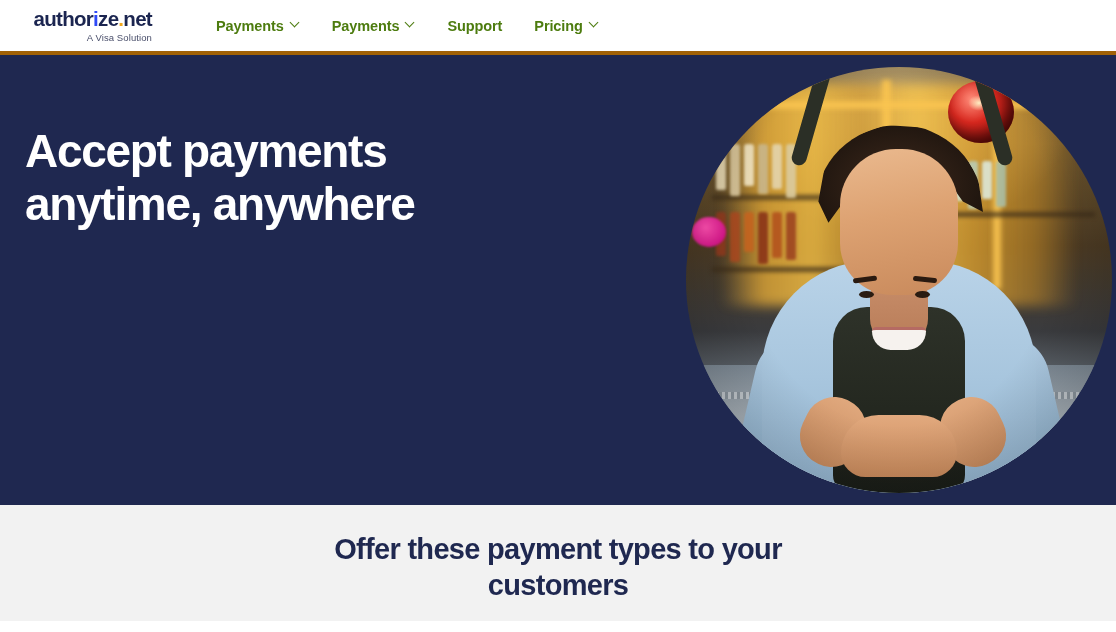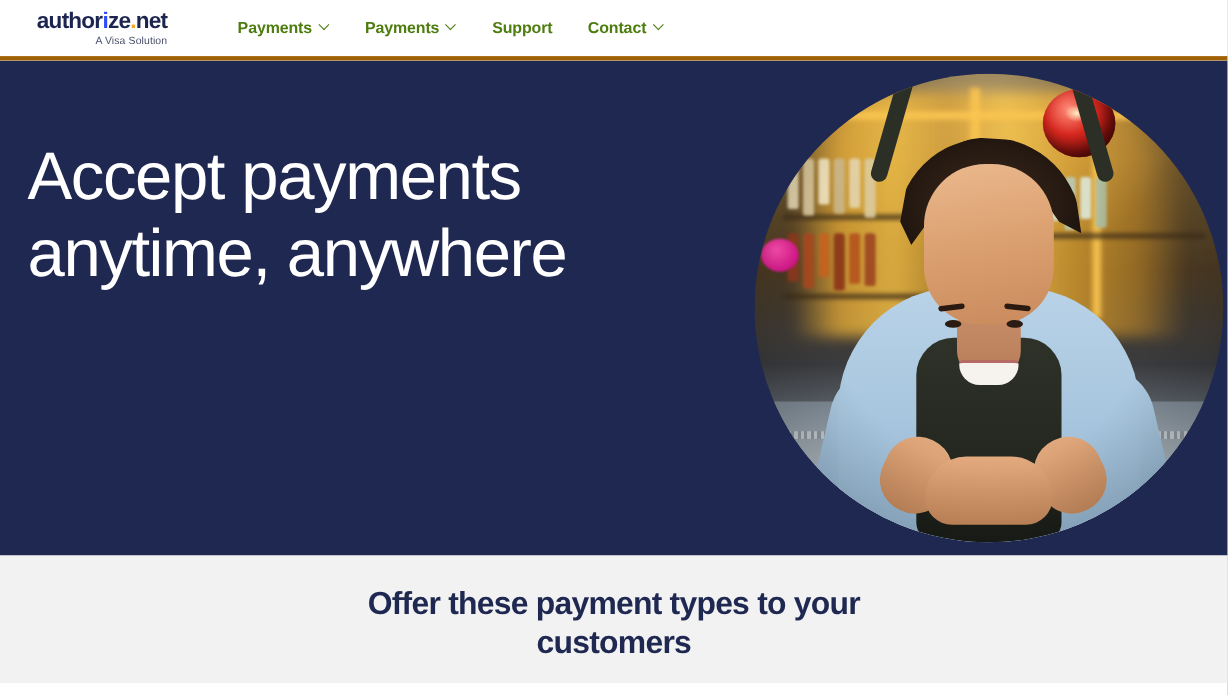--- a/index.html
+++ b/index.html
@@ -491,7 +491,7 @@
         <span>Support</span>
       </button>
       <button class="nav-item">
-        <span>Contact</span>
+        <span>Pricing</span>
         <span class="chev"></span>
       </button>
     </nav>

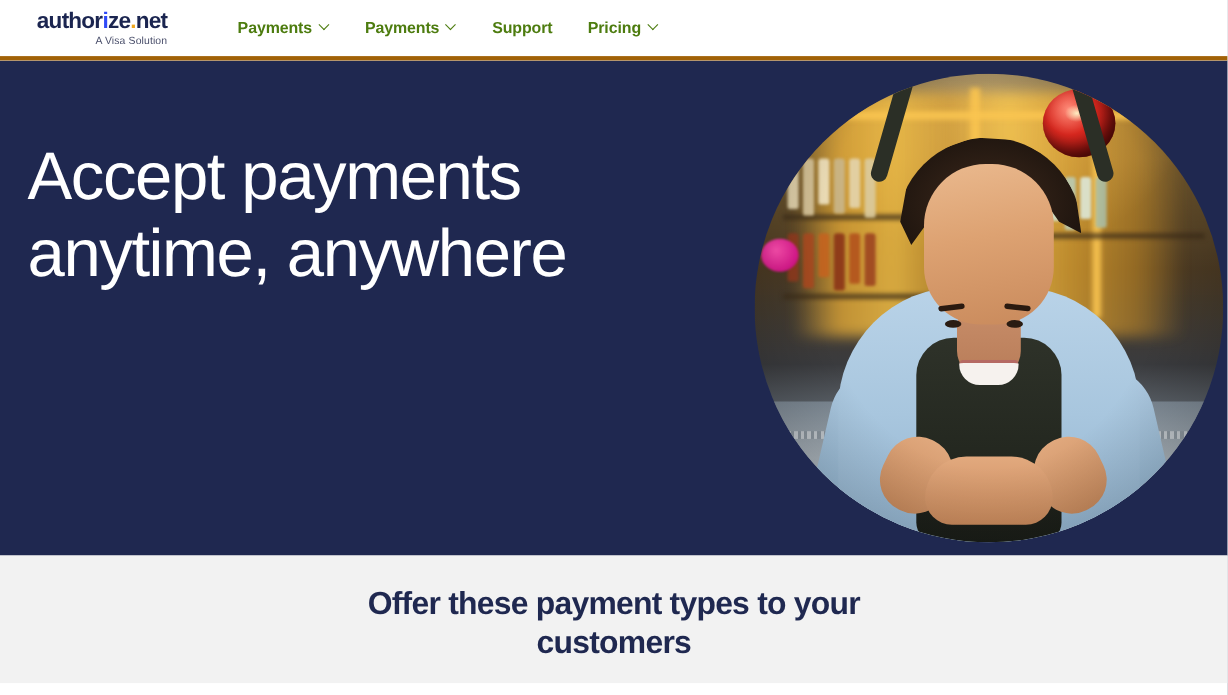--- a/index.html
+++ b/index.html
@@ -156,9 +156,9 @@
   }
 
   .hero-title {
-    font-size: 61px;
+    font-size: 46px;
     line-height: 1.15;
-    font-weight: 400;
+    font-weight: 700;
     color: #ffffff;
     letter-spacing: -1.3px;
     white-space: pre-line;

